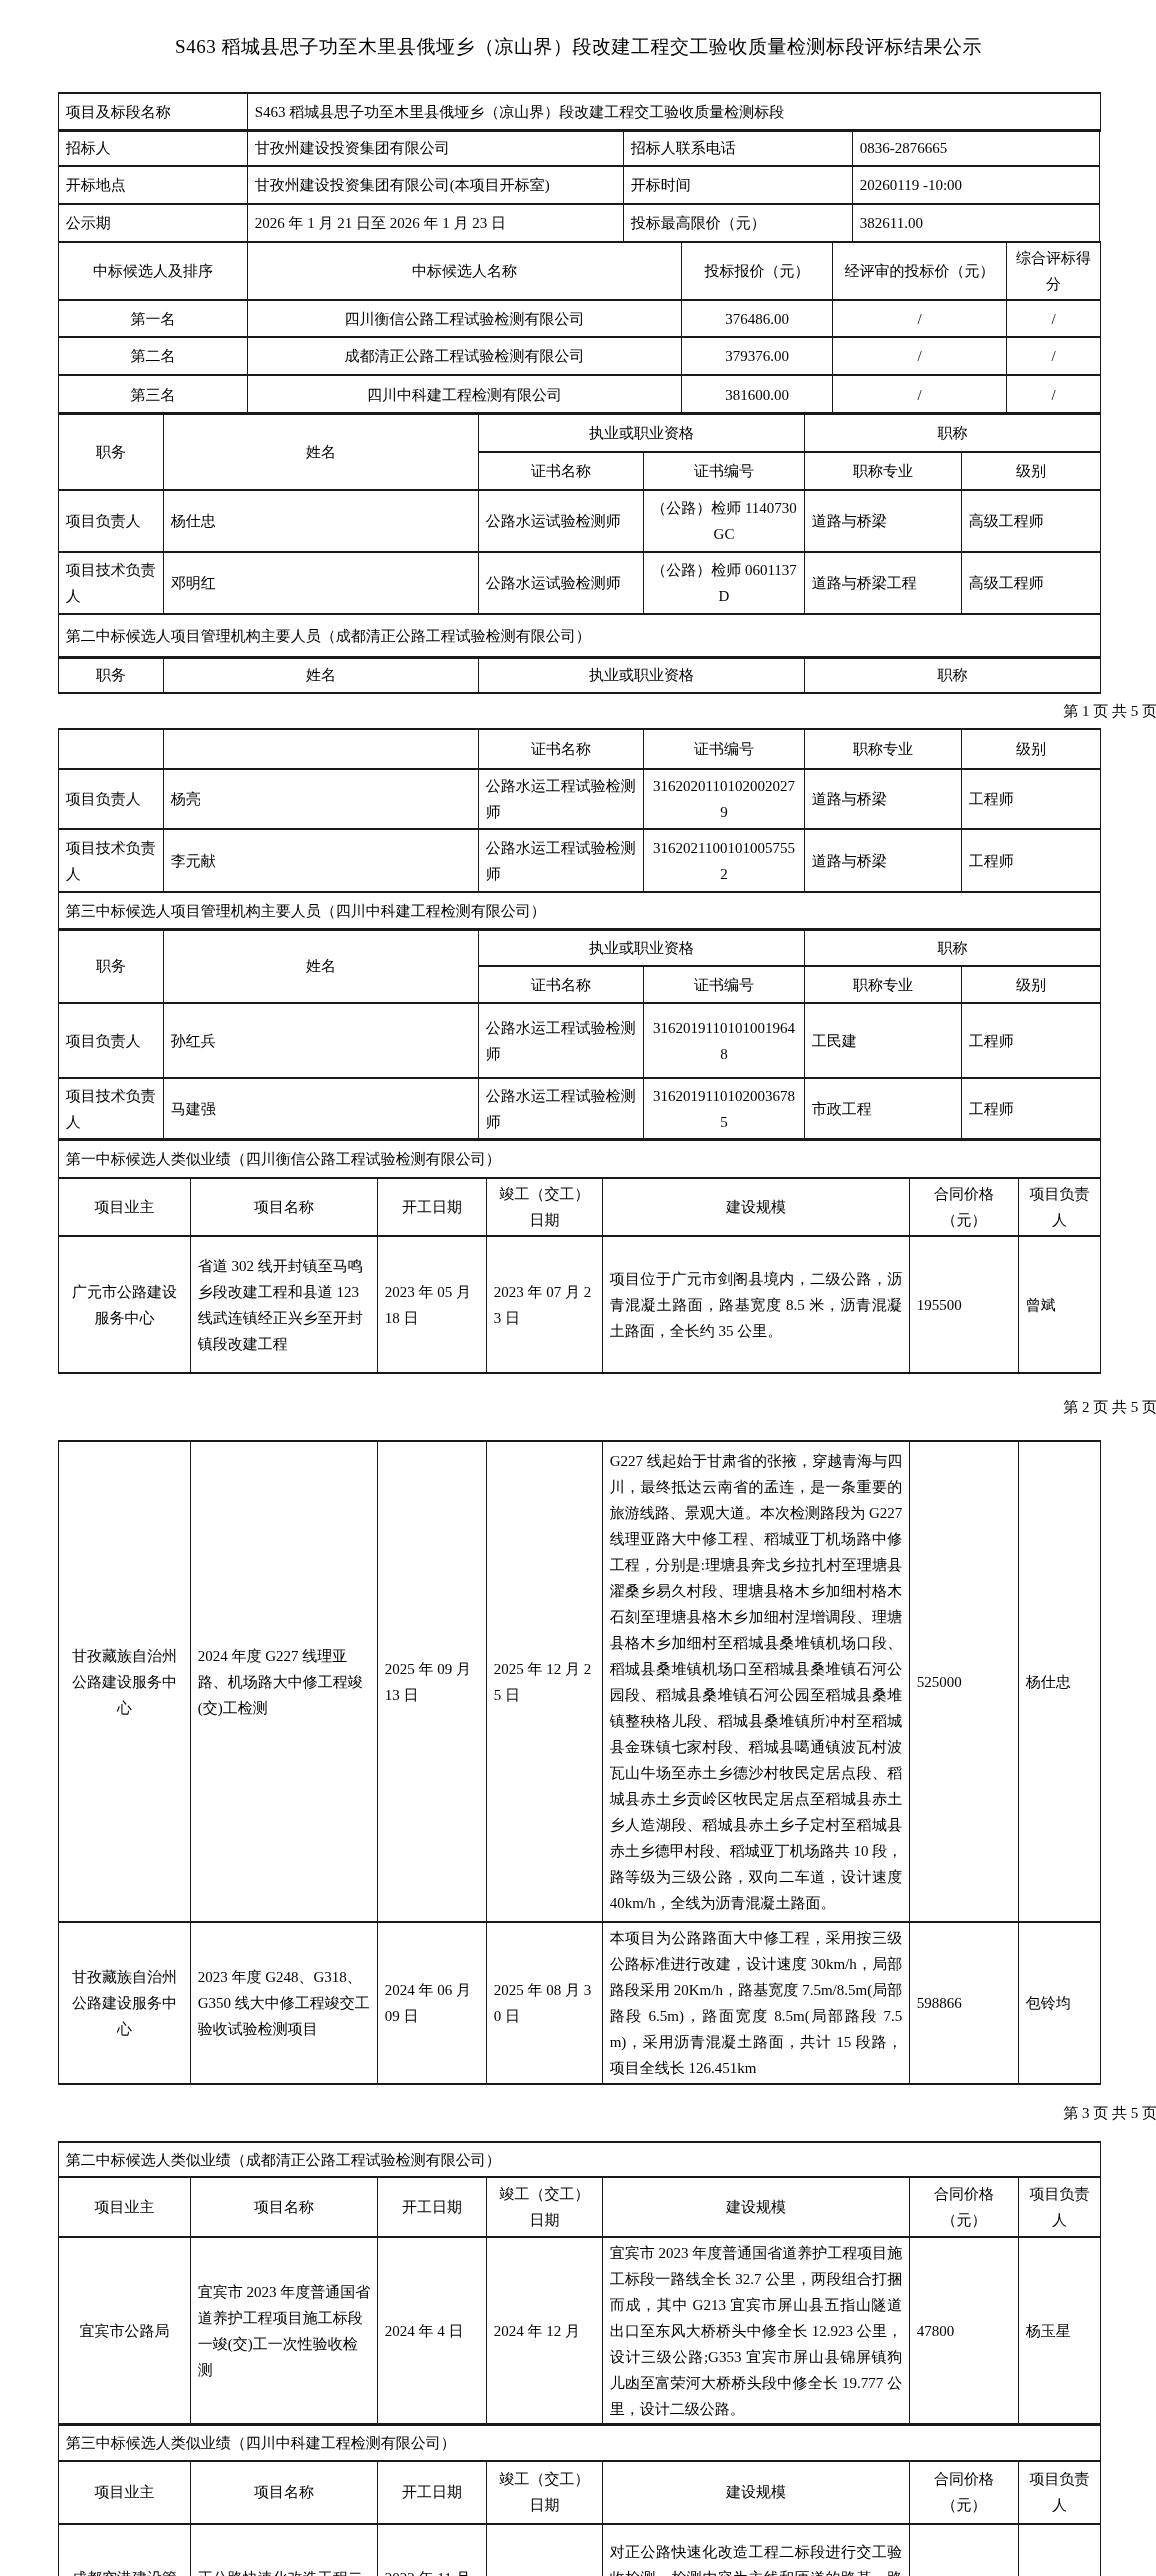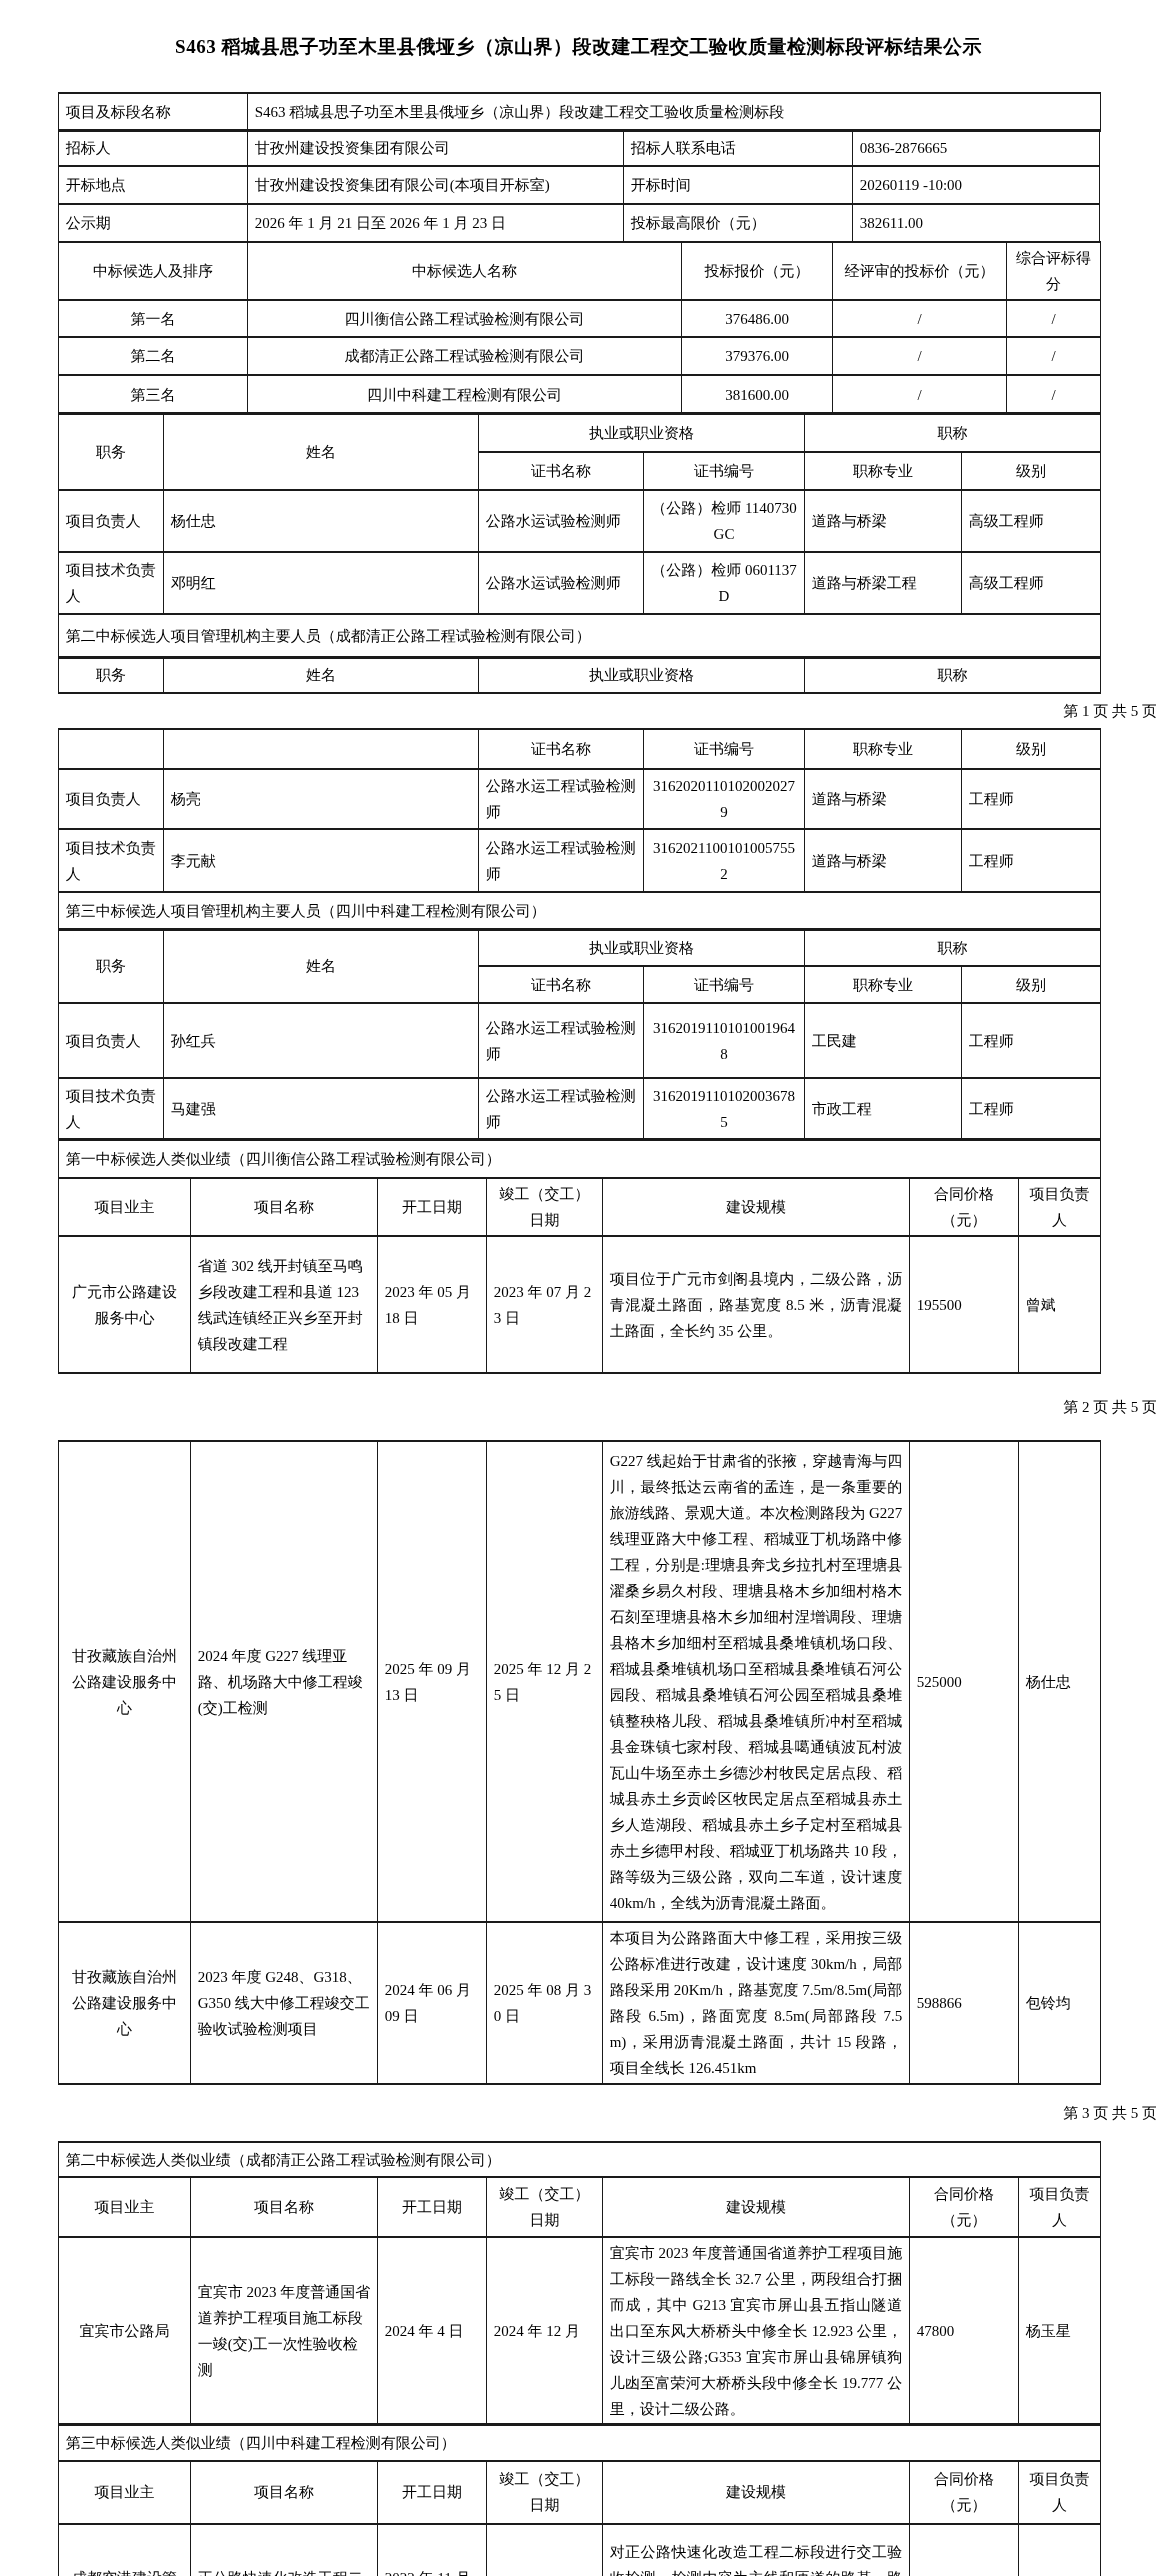--- a/index.html
+++ b/index.html
@@ -7,7 +7,7 @@
        font-family:"Liberation Serif","DejaVu Serif",serif;}
   .page{position:relative;width:1157px;height:3043px;background:#fff;}
   .title-wrap{height:92px;box-sizing:border-box;padding-top:34px;text-align:center;}
-  .title{font-size:19px;font-weight:bold;letter-spacing:0.5px;}
+  .title{font-size:19px;font-weight:normal;letter-spacing:0.5px;}
   table.t{border-collapse:collapse;table-layout:fixed;width:1042px;margin-left:58px;}
   table.cont{margin-top:-2.6px;}
   table.t td{border:1px solid #1a1a1a;border-top-width:2.6px;border-bottom-width:2.6px;

